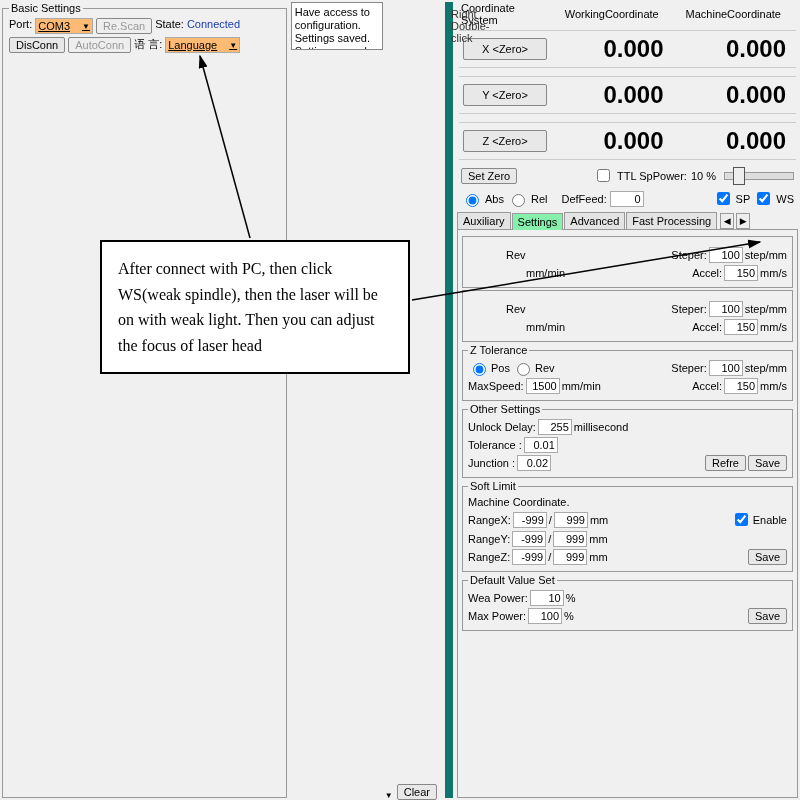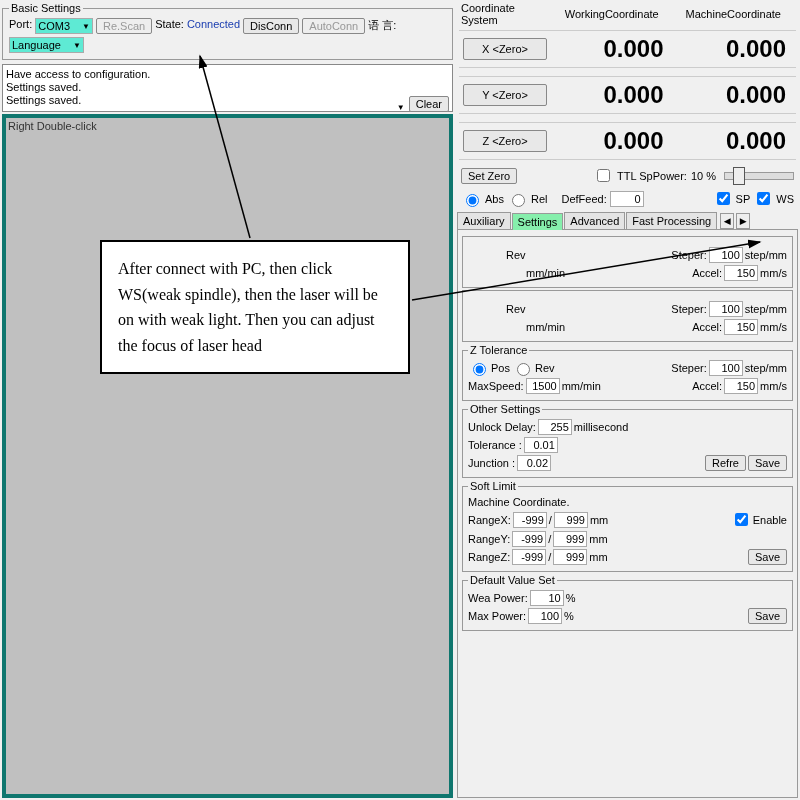--- a/index.html
+++ b/index.html
@@ -21,7 +21,6 @@
   .left-panel {
     width: 455px;
     display: flex;
-    flex-direction: column;
   }
   .right-panel {
     width: 345px;

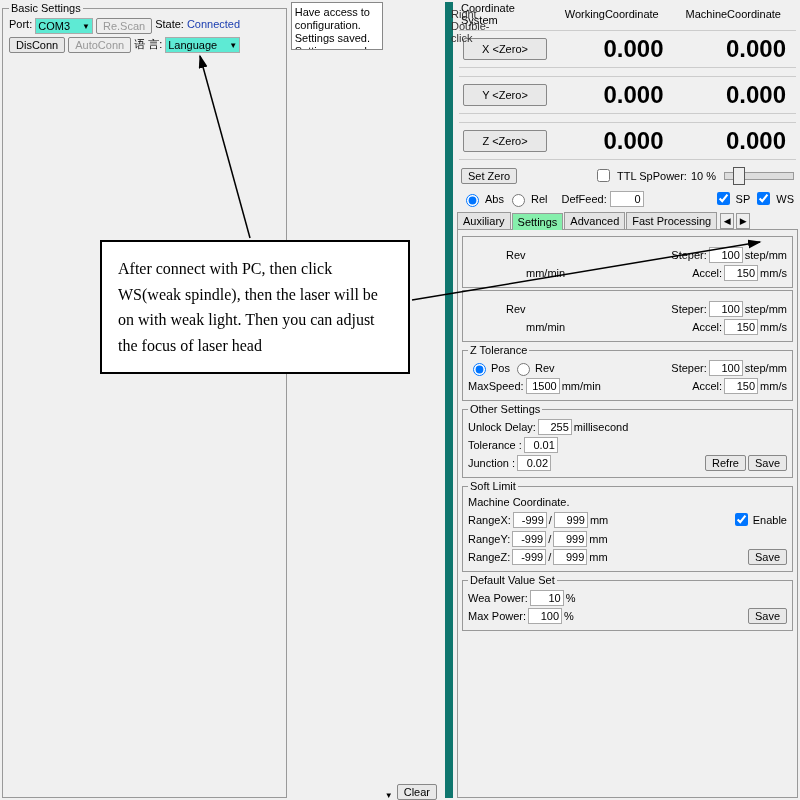--- a/index.html
+++ b/index.html
@@ -197,7 +197,7 @@
   .wtxt { width: 34px; text-align:right; }
   .lbl { white-space: nowrap; }
   .clear-wrap { display:flex; justify-content:flex-end; align-items:flex-end; margin-top:-18px; padding-right:6px;}
-  .dropdown { border:1px solid #aaa; padding:1px 2px; background:#5eead4; display:inline-flex; align-items:center; }
+  .dropdown { border:1px solid #aaa; padding:1px 2px; background:#fdba74; display:inline-flex; align-items:center;text-decoration:underline; }
   .dropdown .dd-arrow { margin-left:12px; font-size:8px; }
 
   .annotation {

